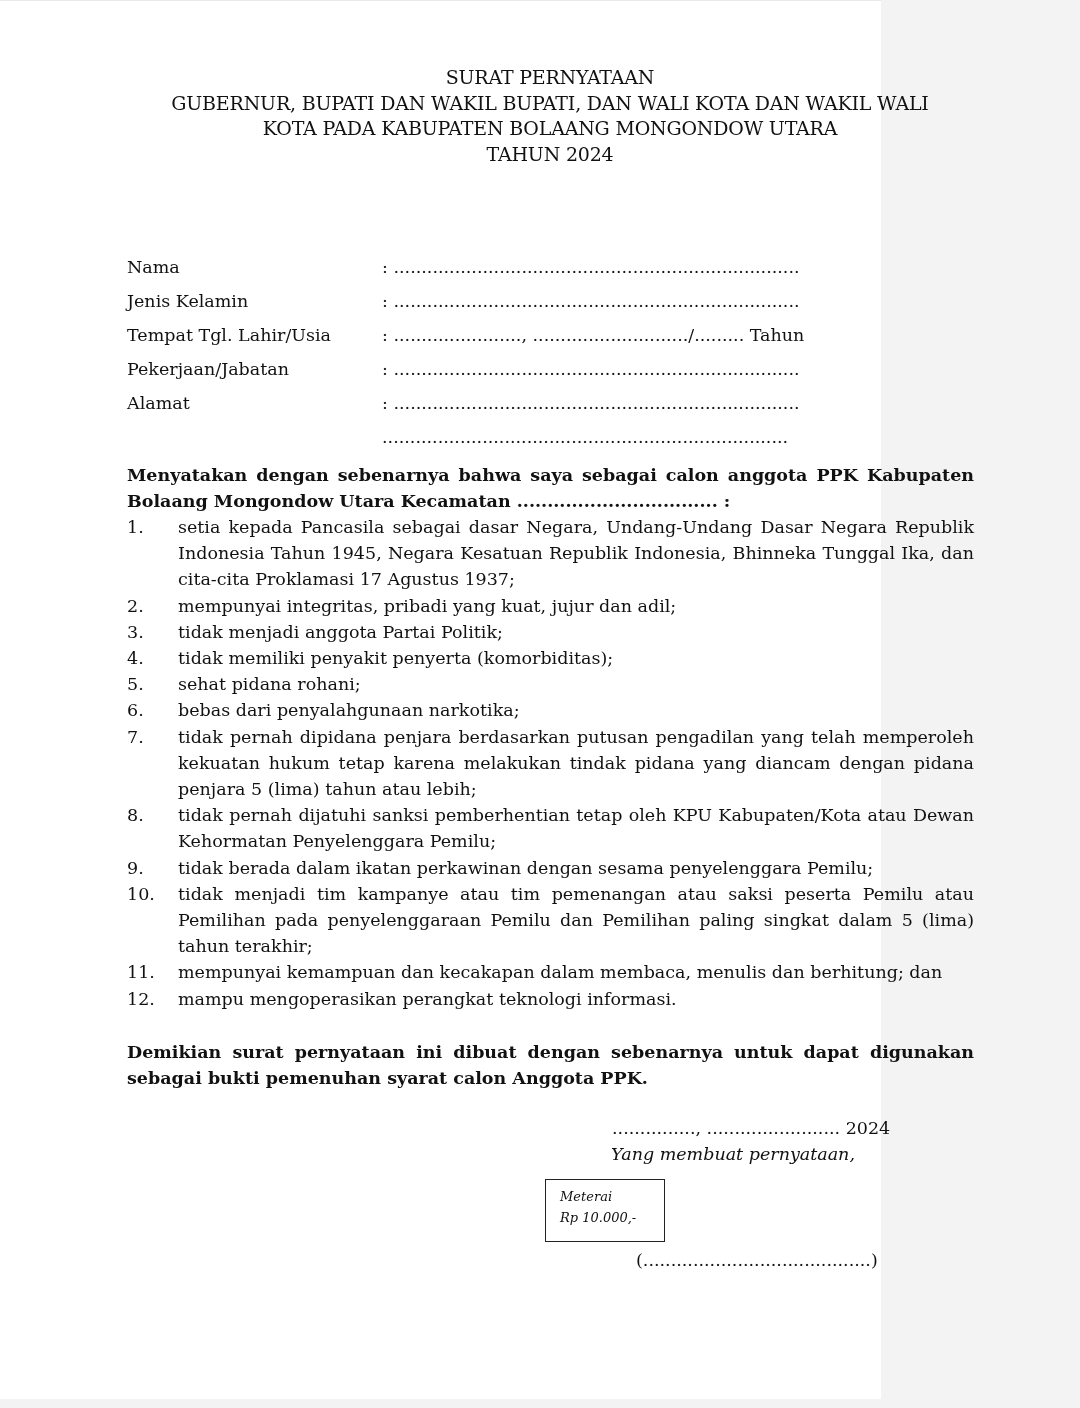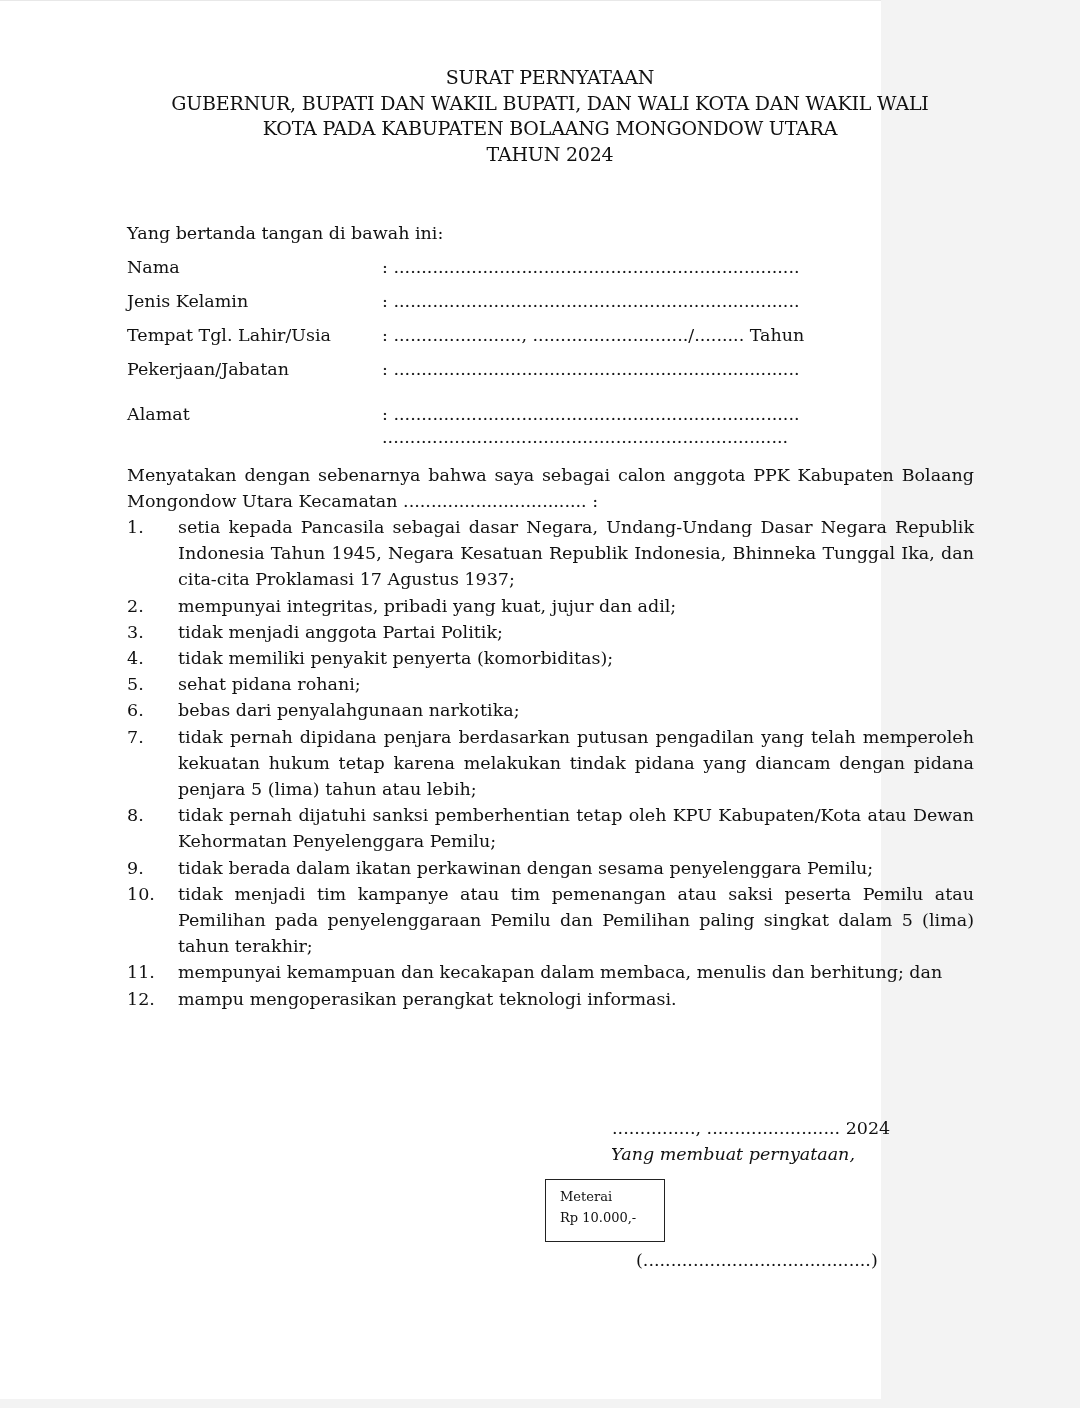--- a/index.html
+++ b/index.html
@@ -55,7 +55,6 @@
     <div>TAHUN 2024</div>
   </div>
 
-  <div class="intro">Yang bertanda tangan di bawah ini:</div>
 
   <div class="field-row" style="top:256px">
     <span class="lbl">Nama</span><span class="val">: .........................................................................</span>

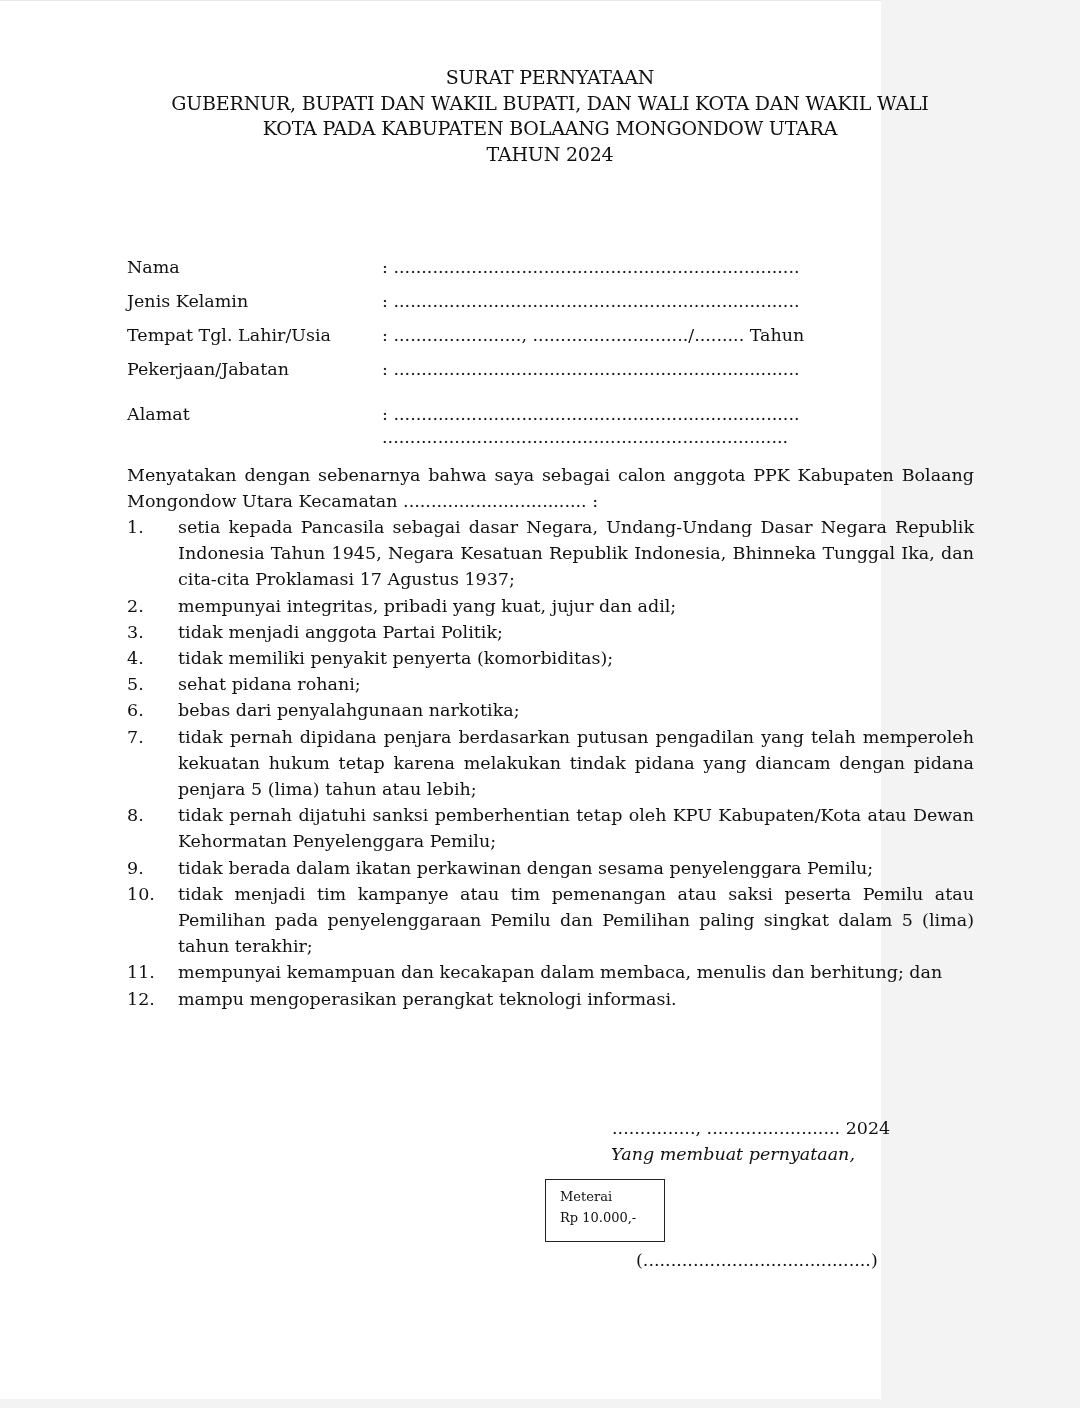--- a/index.html
+++ b/index.html
@@ -68,7 +68,7 @@
   <div class="field-row" style="top:358px">
     <span class="lbl">Pekerjaan/Jabatan</span><span class="val">: .........................................................................</span>
   </div>
-  <div class="field-row" style="top:403px">
+  <div class="field-row" style="top:392px">
     <span class="lbl">Alamat</span><span class="val">: .........................................................................</span>
   </div>
   <div class="field-row" style="top:426px">

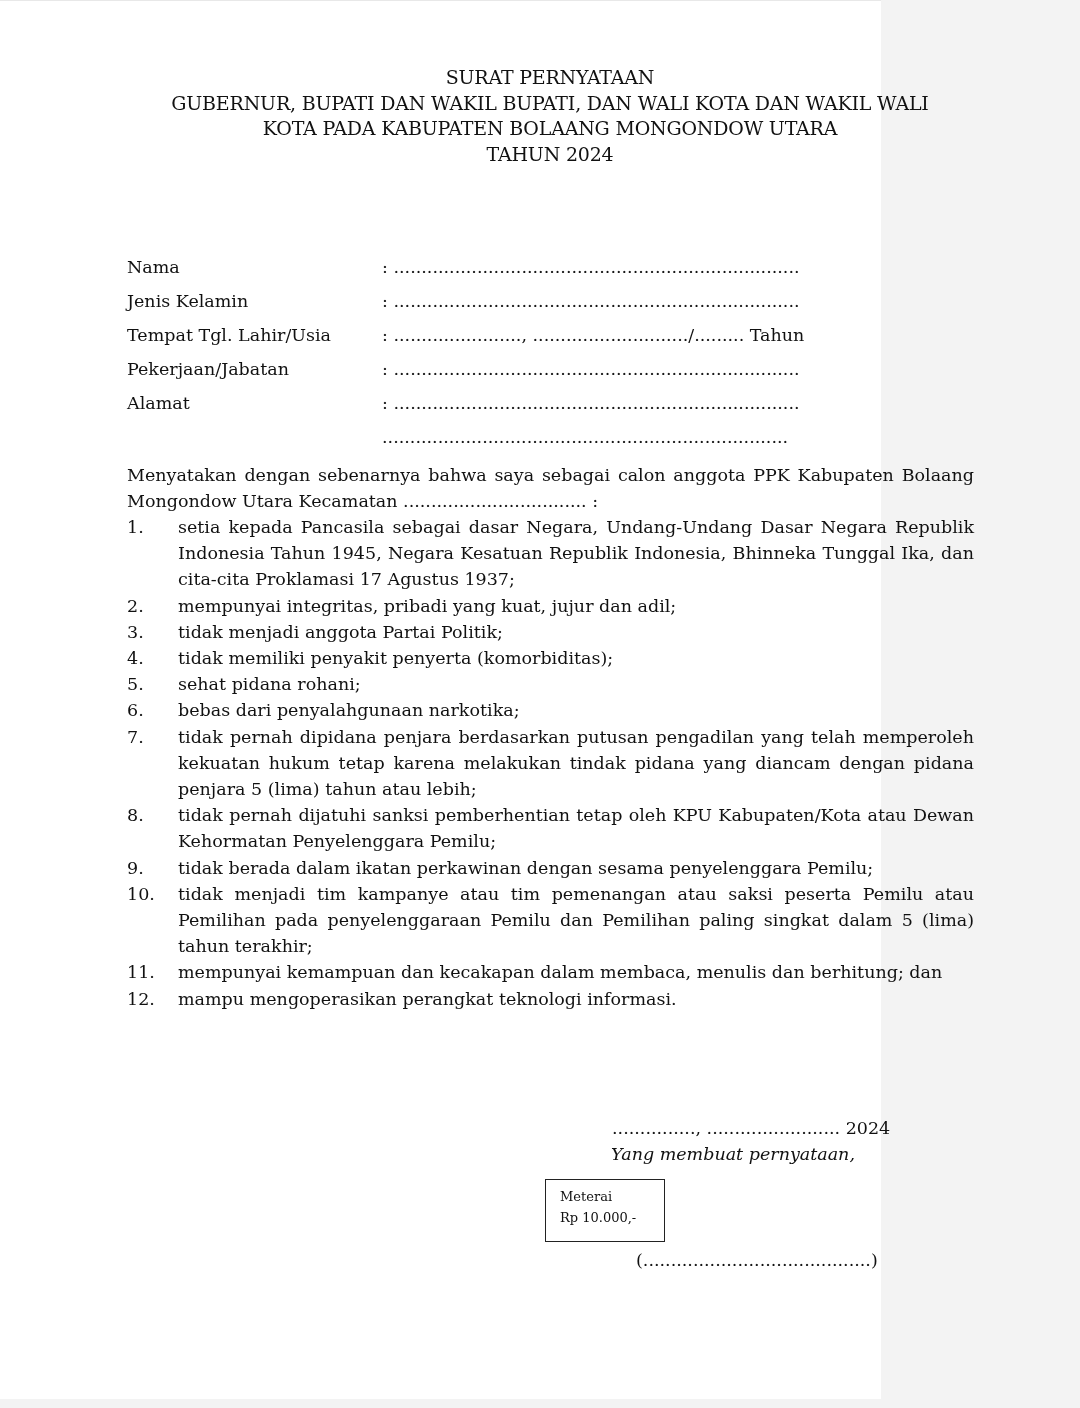--- a/index.html
+++ b/index.html
@@ -28,6 +28,7 @@
     position: absolute; left: 127px; width: 847px;
     font-size: 17.5px; line-height: 26px; text-align: justify;
     text-align-last: left;
+    font-weight: bold;
   }
   .list { position: absolute; left: 127px; width: 847px; top: 513px; font-size: 17.5px; line-height: 26.2px; }
   .li { display: flex; }

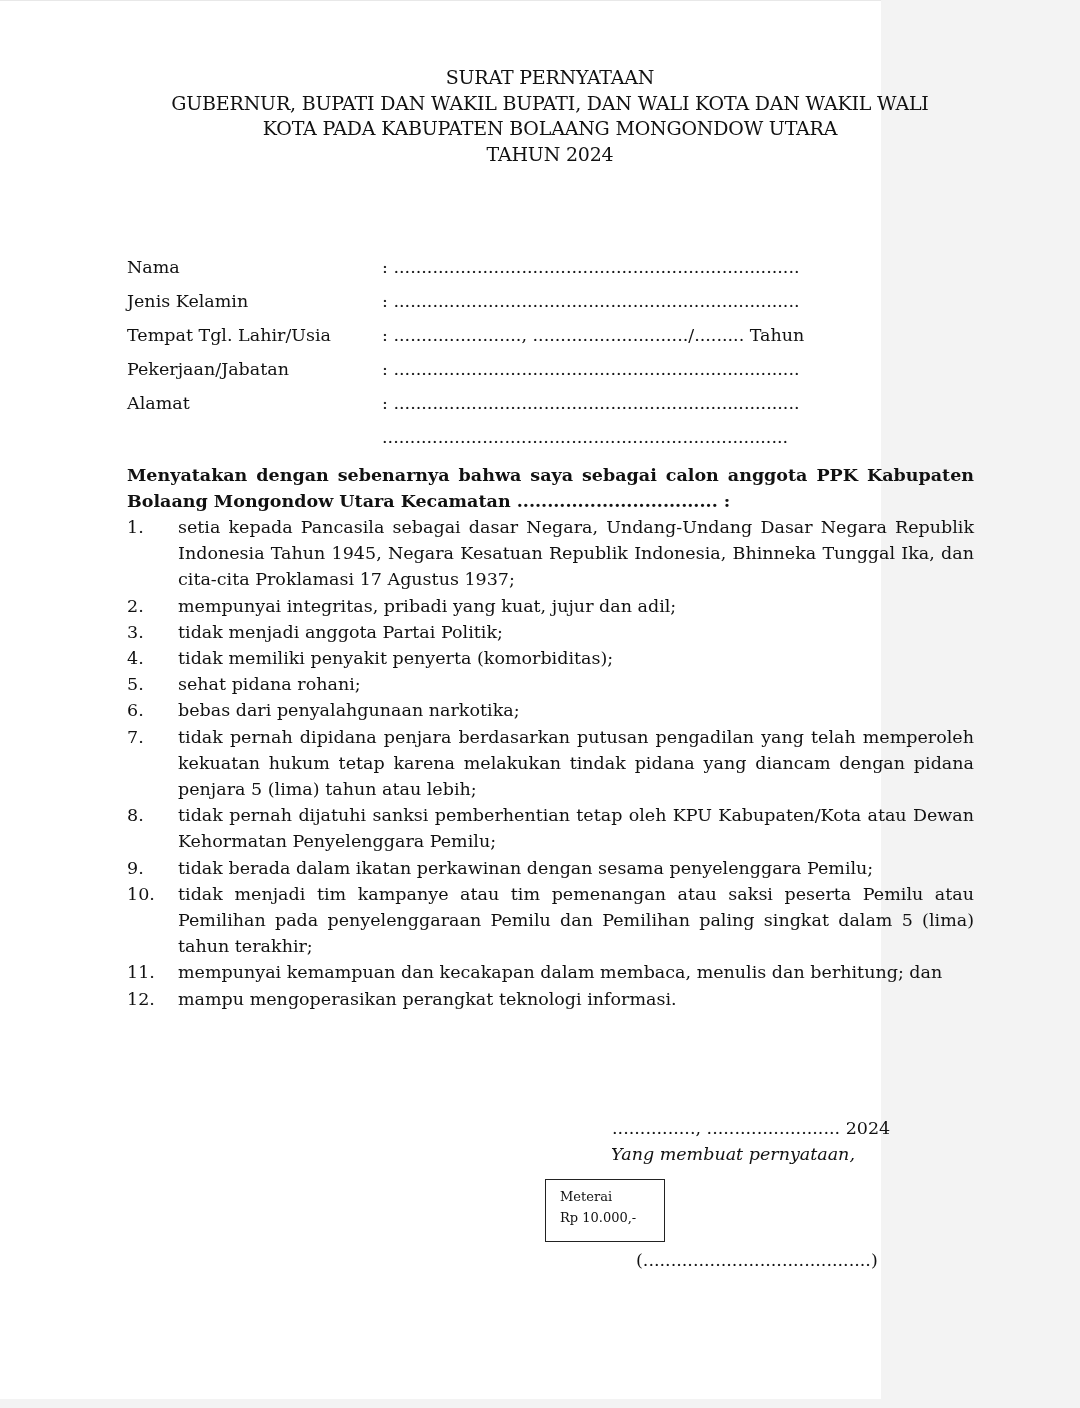--- a/index.html
+++ b/index.html
@@ -129,6 +129,7 @@
       </div>
   </div>
 
+  <div class="para" style="top:1038px">Demikian surat pernyataan ini dibuat dengan sebenarnya untuk dapat digunakan sebagai bukti pemenuhan syarat calon Anggota PPK.</div>
 
   <div class="sig-date">..............., ........................ 2024</div>
   <div class="sig-who">Yang membuat pernyataan,</div>

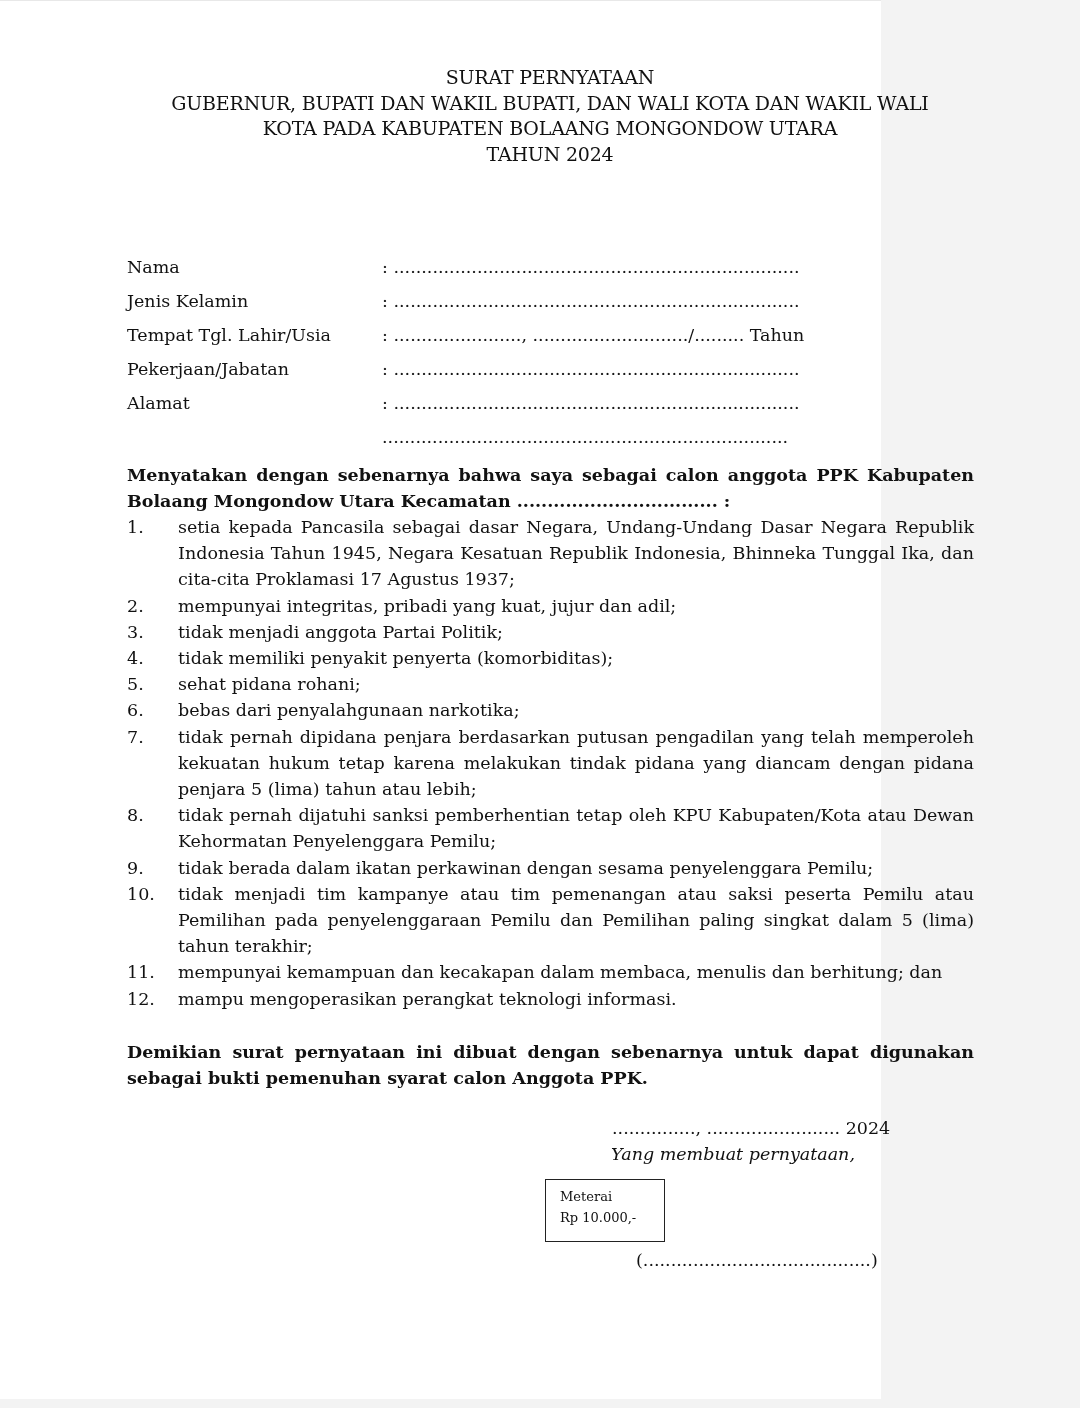--- a/index.html
+++ b/index.html
@@ -40,7 +40,7 @@
   .meterai {
     position: absolute; left: 545px; top: 1178px; width: 120px; height: 63px;
     border: 1.5px solid #222; box-sizing: border-box;
-    font-size: 13px; line-height: 21px; padding: 6px 0 0 14px;
+    font-size: 13px; line-height: 21px; padding: 6px 0 0 14px; font-style: italic;
   }
   .sig-name { position: absolute; left: 636px; top: 1249px; font-size: 17.5px; white-space: nowrap; }
 </style>

